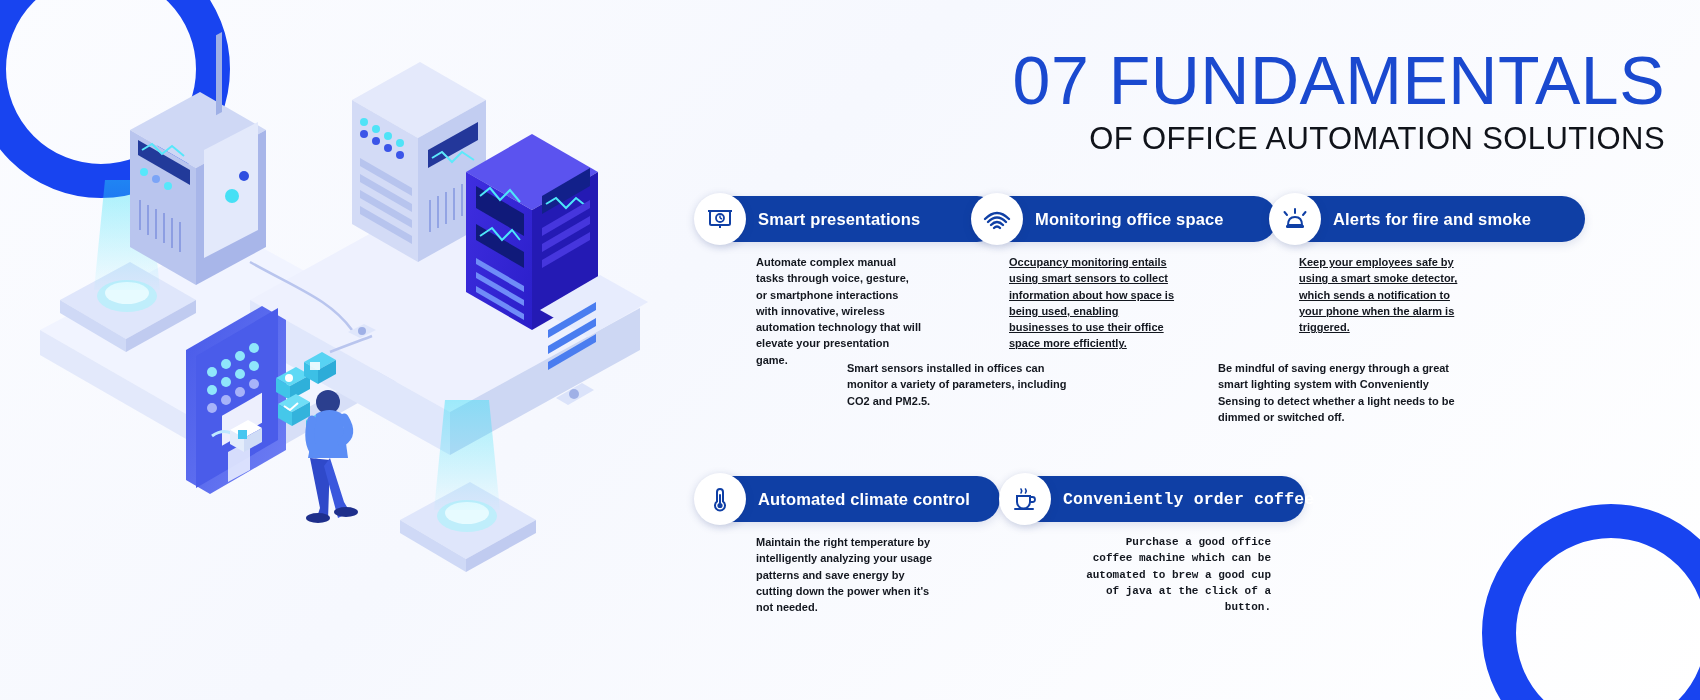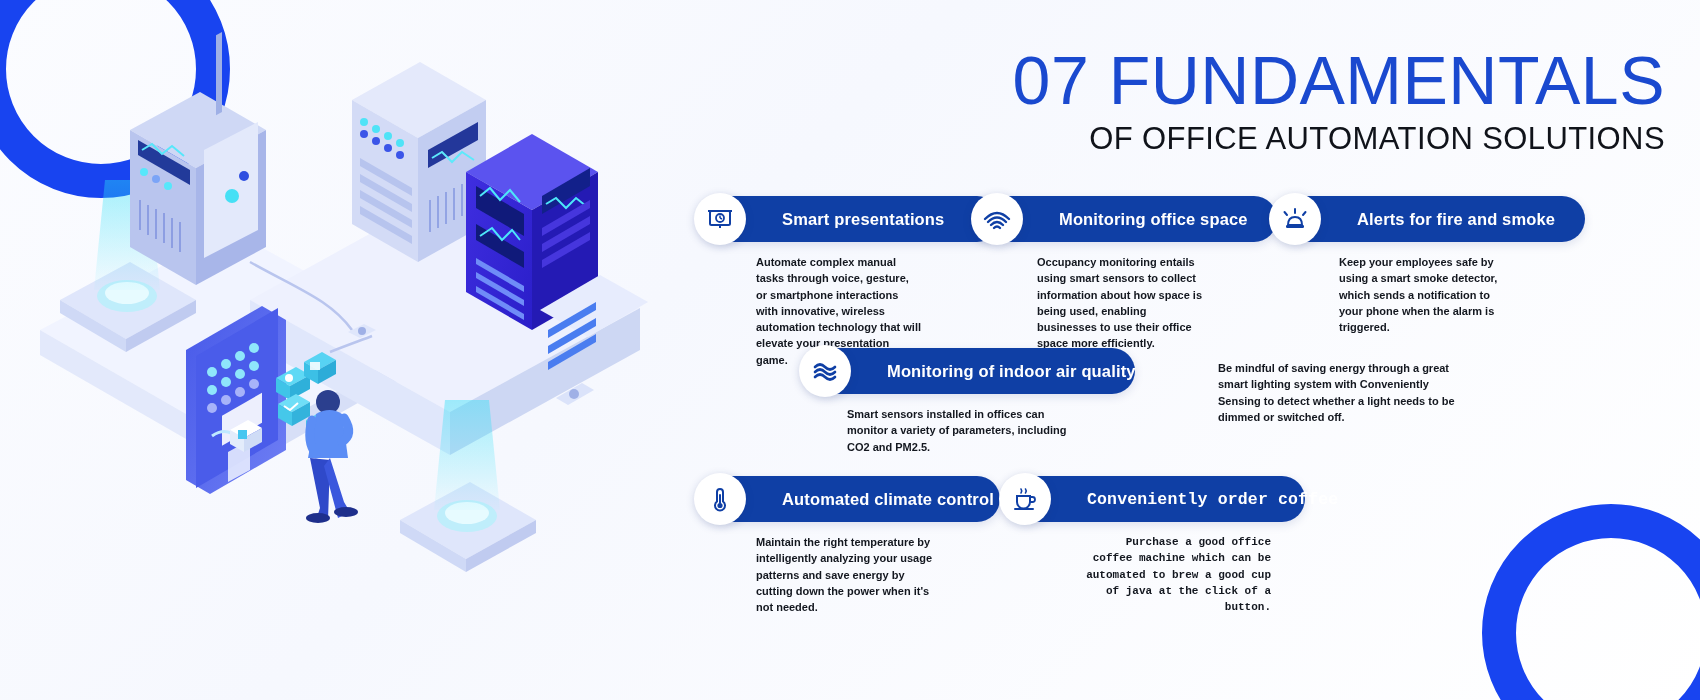--- a/index.html
+++ b/index.html
@@ -104,7 +104,6 @@
     padding-right: 22px;
     box-shadow: 0 3px 10px rgba(20,45,120,0.13);
     position: relative;
-    gap: 24px;
   }
   .pill-label {
     font-size: 16.5px;

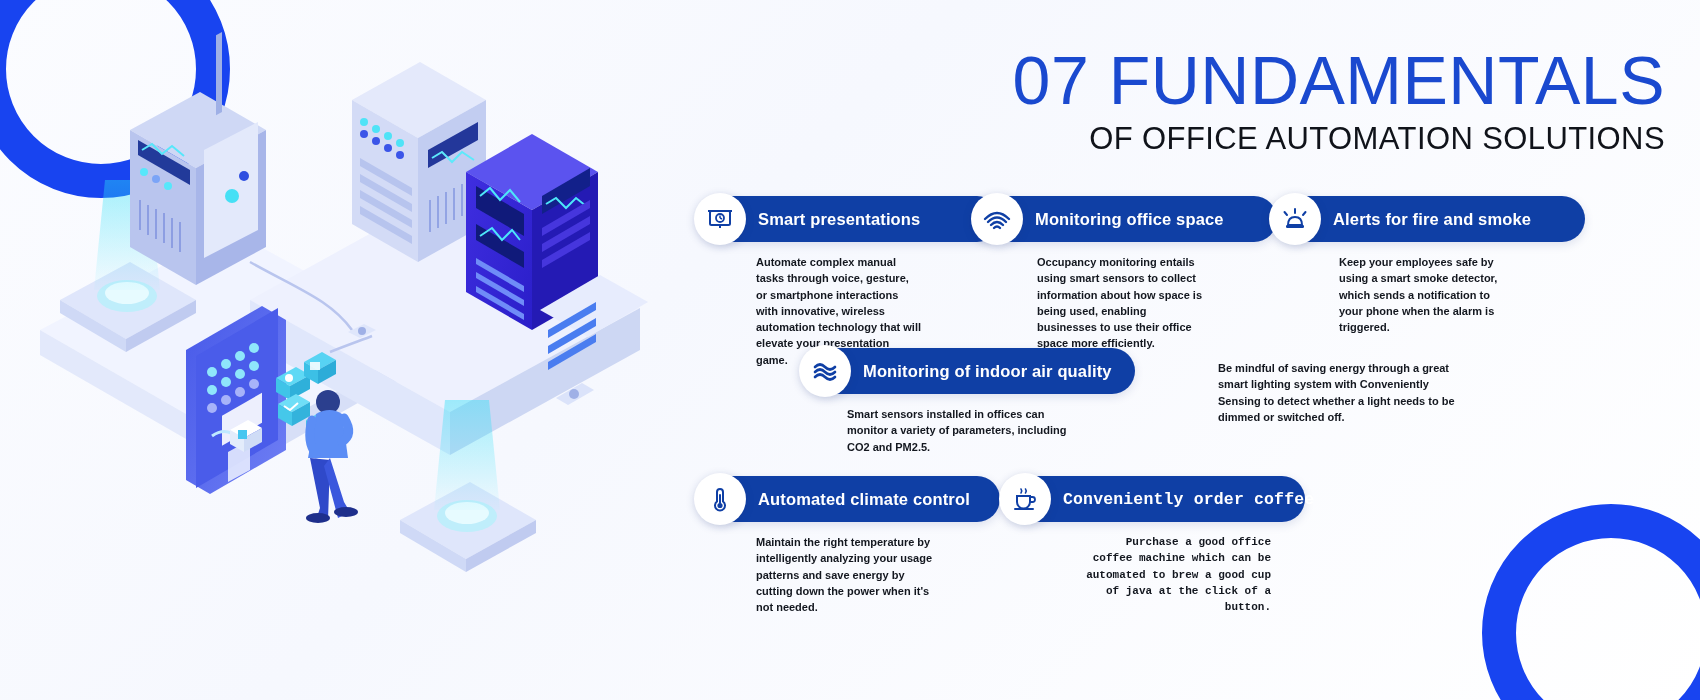--- a/index.html
+++ b/index.html
@@ -136,7 +136,7 @@
 
   
   .desc-ind-1 { margin-left: 56px; }
-  .desc-ind-2 { margin-left: 60px; }
+  .desc-ind-2 { margin-left: 32px; text-decoration: underline; }
   .desc-ind-3 { margin-left: 64px; }
 </style>
 </head>

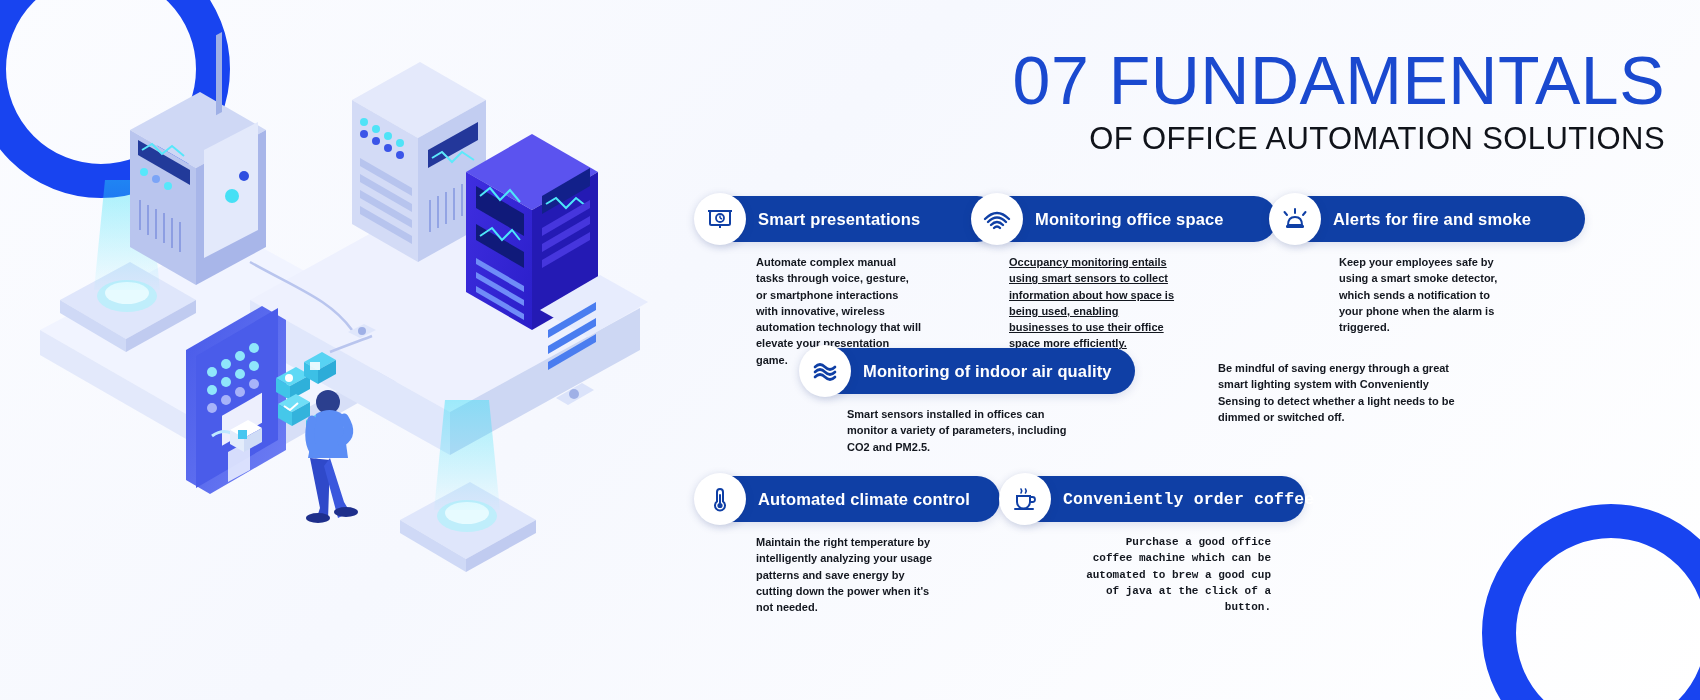--- a/index.html
+++ b/index.html
@@ -137,7 +137,7 @@
   
   .desc-ind-1 { margin-left: 56px; }
   .desc-ind-2 { margin-left: 32px; text-decoration: underline; }
-  .desc-ind-3 { margin-left: 64px; }
+  .desc-ind-3 { margin-left: 24px; text-decoration: underline; }
 </style>
 </head>
 <body>

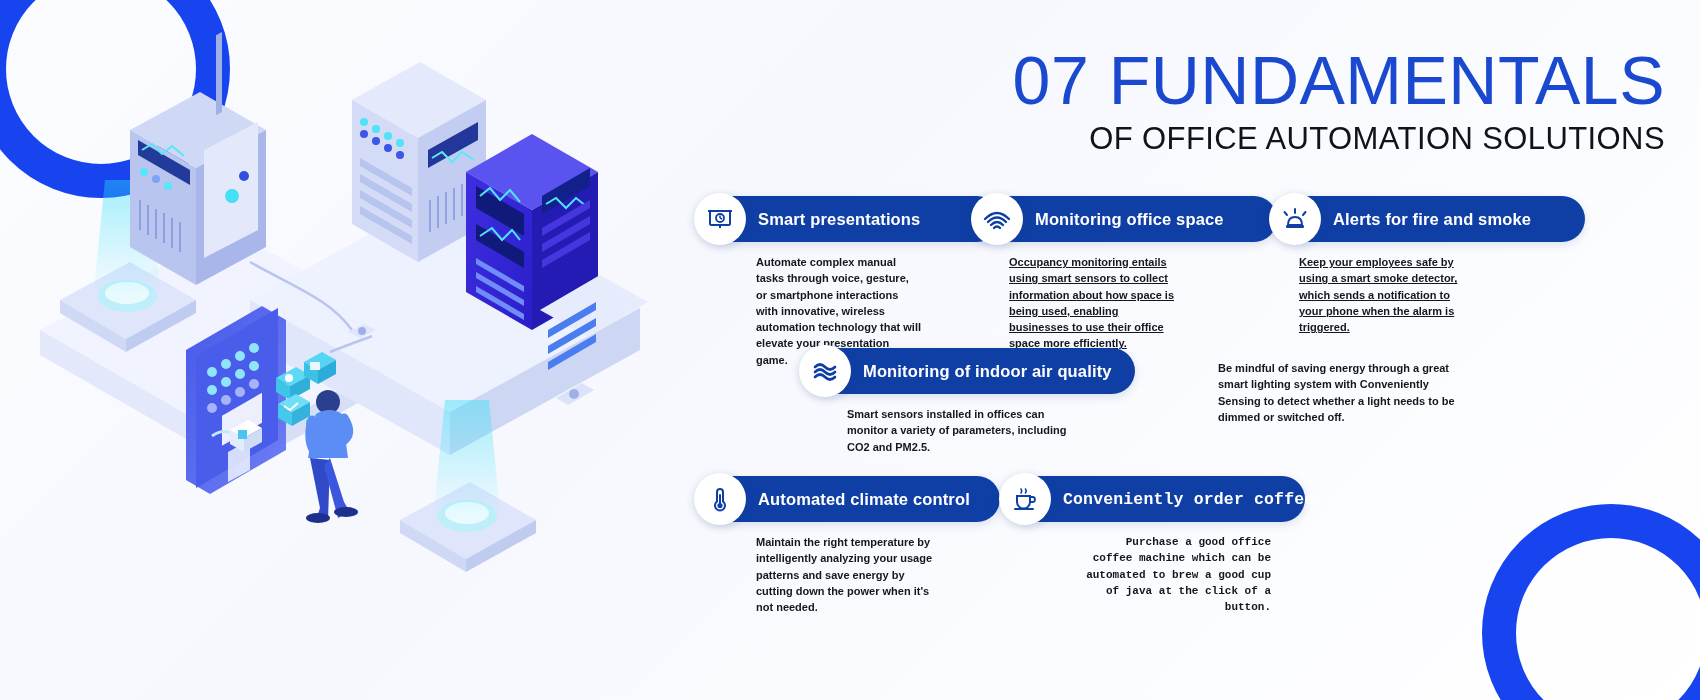--- a/index.html
+++ b/index.html
@@ -433,16 +433,6 @@
     </div>
 
     <div class="feature" style="left:105px; top:348px; width:330px;">
-      <div class="pill">
-        <div class="badge">
-          <svg width="28" height="28" viewBox="0 0 28 28">
-            <path d="M4 10 q5 -5 10 0 q5 5 10 0" fill="none" stroke="#0f3fa5" stroke-width="2.6" stroke-linecap="round"></path>
-            <path d="M4 15 q5 -5 10 0 q5 5 10 0" fill="none" stroke="#0f3fa5" stroke-width="2.6" stroke-linecap="round"></path>
-            <path d="M4 20 q5 -5 10 0 q5 5 10 0" fill="none" stroke="#0f3fa5" stroke-width="2.6" stroke-linecap="round"></path>
-          </svg>
-        </div>
-        <span class="pill-label">Monitoring of indoor air quality</span>
-      </div>
       <div class="feature-desc" style="margin-left:42px; width:230px;">Smart sensors installed in offices can monitor a variety of parameters, including CO2 and PM2.5.</div>
     </div>
 

